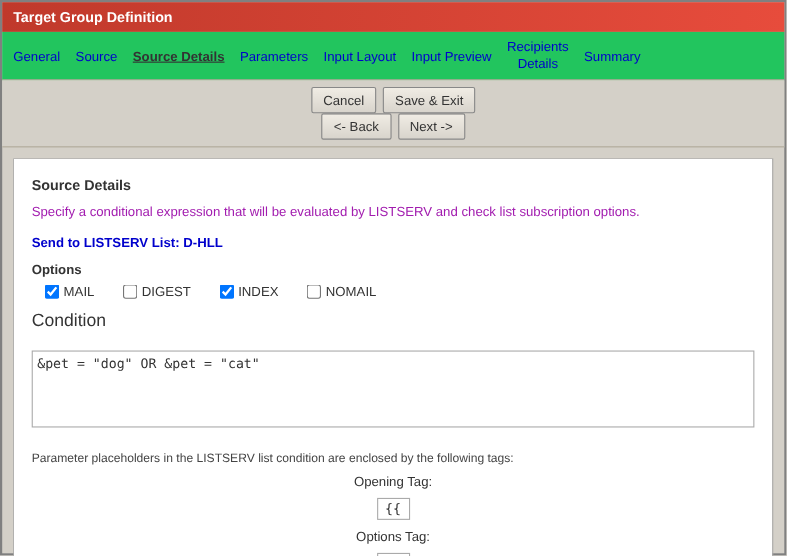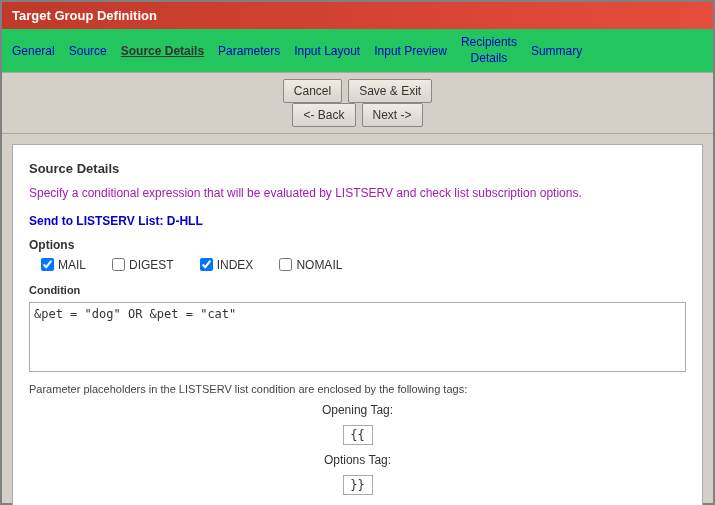--- a/index.html
+++ b/index.html
@@ -103,7 +103,7 @@
     }
     .option-item {
       display: flex;
-      align-items: flex-start;
+      align-items: center;
       gap: 4px;
       font-size: 12px;
       color: #333;

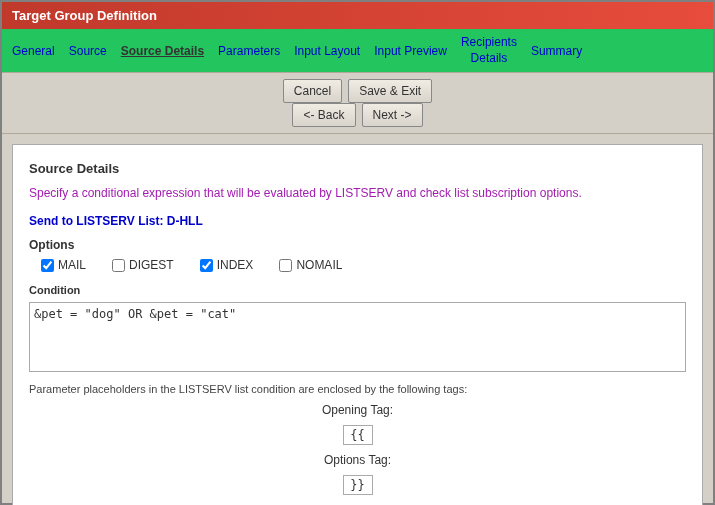--- a/index.html
+++ b/index.html
@@ -115,10 +115,10 @@
       cursor: pointer;
     }
     .condition-label {
-      font-size: 11px;
-      font-weight: bold;
-      color: #333;
-      margin-bottom: 6px;
+      font-size: 16px;
+      font-weight: normal;
+      color: #333;
+      margin-bottom: 17px;
     }
     .condition-textarea {
       width: 100%;

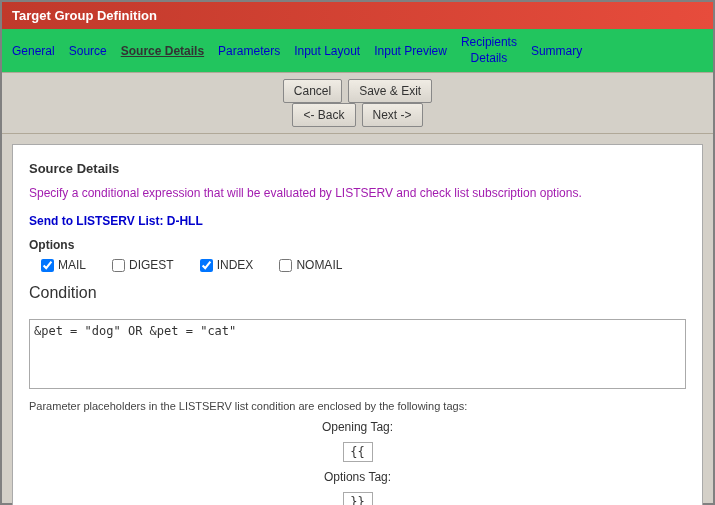--- a/index.html
+++ b/index.html
@@ -133,7 +133,7 @@
     .param-note {
       font-size: 11px;
       color: #444;
-      margin-top: 8px;
+      margin-top: 19px;
       margin-bottom: 8px;
     }
     .tags-row {

